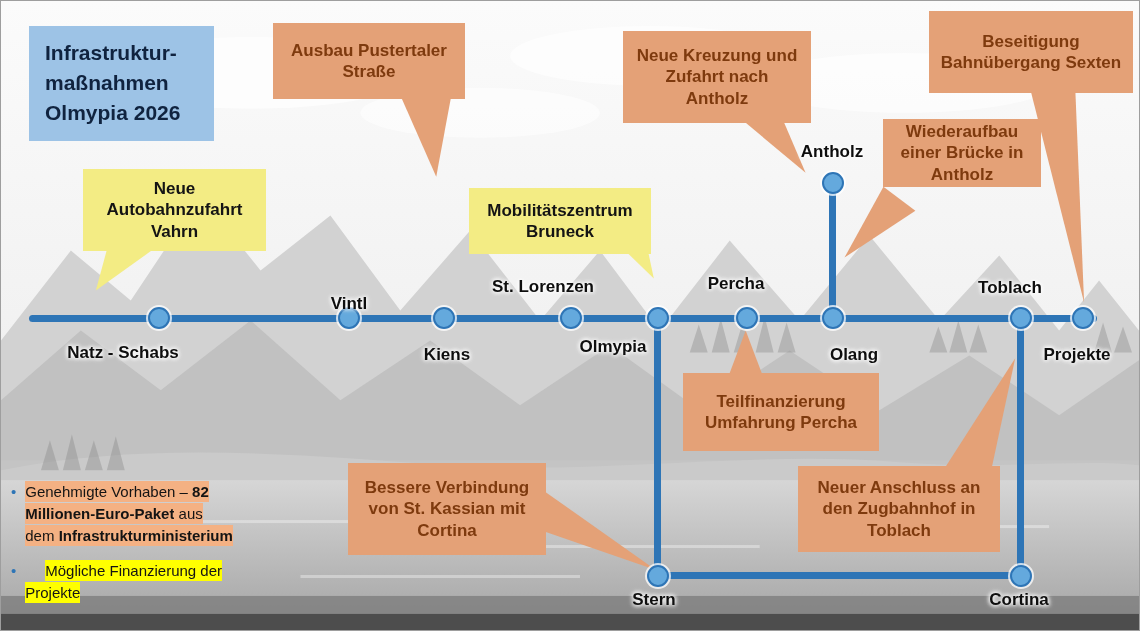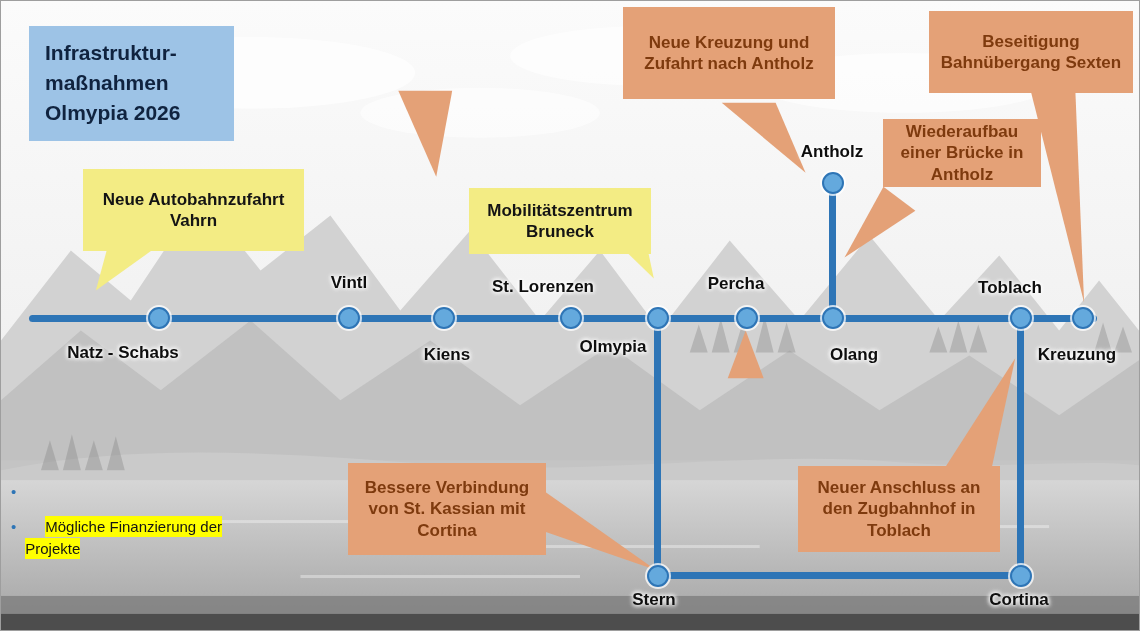--- a/index.html
+++ b/index.html
@@ -31,7 +31,7 @@
   #co-anschluss{left:797px;top:465px;width:202px;height:86px;}
   
   .title-box{
-    position:absolute;left:28px;top:25px;width:205px;height:115px;z-index:2;
+    position:absolute;left:28px;top:25px;width:185px;height:115px;z-index:2;
     background:#9DC3E6;color:#10233f;font-weight:bold;font-size:21px;line-height:30px;
     padding:12px 16px;box-sizing:border-box;
   }

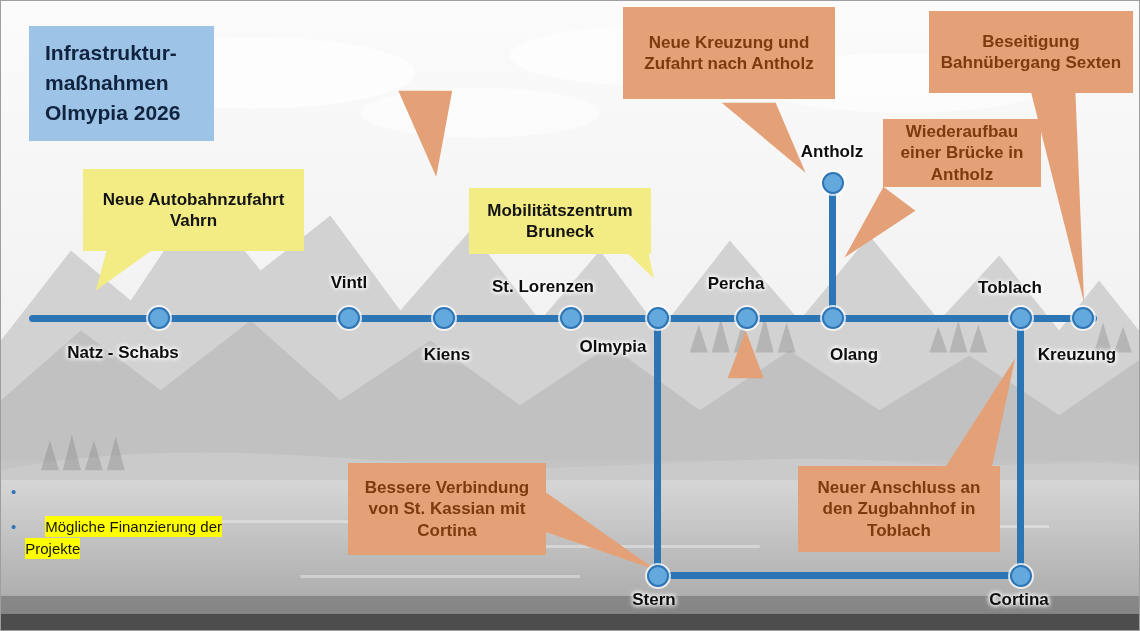--- a/index.html
+++ b/index.html
@@ -144,6 +144,9 @@
   <div class="callout yellow" id="co-vahrn">
     <div>Neue Autobahnzufahrt Vahrn</div>
   </div>
+  <div class="callout orange" id="co-pustertaler">
+    <div>Ausbau Pustertaler Straße</div>
+  </div>
   <div class="callout yellow" id="co-mobilitaet">
     <div>Mobilitätszentrum Bruneck</div>
   </div>

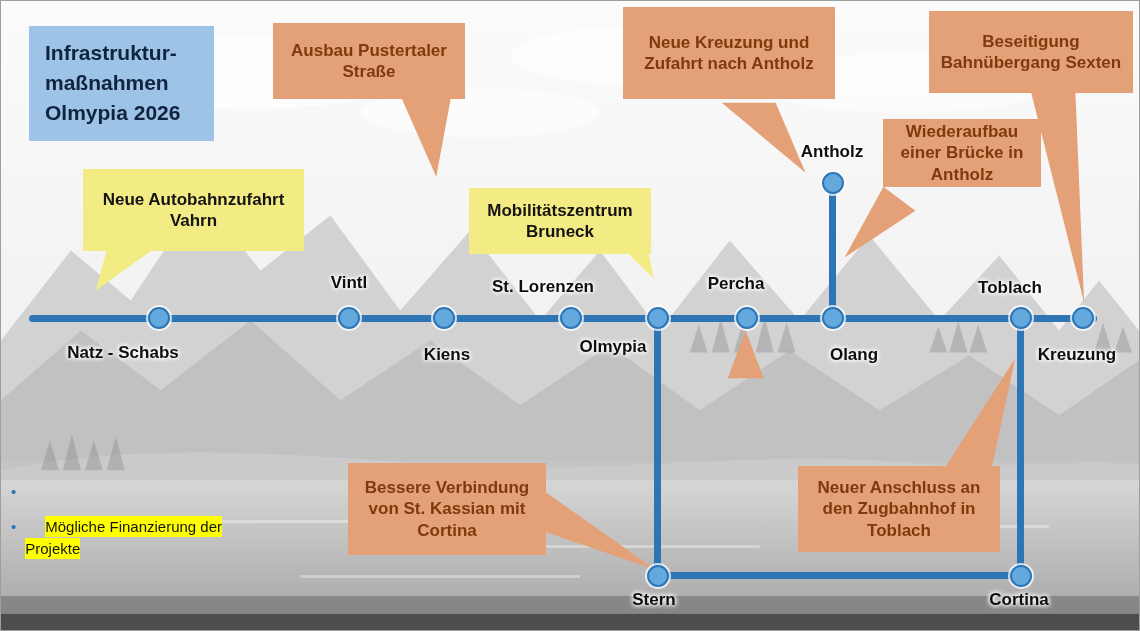--- a/index.html
+++ b/index.html
@@ -23,7 +23,7 @@
   #co-vahrn{left:82px;top:168px;width:221px;height:82px;}
   #co-pustertaler{left:272px;top:22px;width:192px;height:76px;}
   #co-mobilitaet{left:468px;top:155px;width:182px;height:66px;margin-top:32px;}
-  #co-kreuzung{left:622px;top:6px;width:212px;height:92px;}
+  #co-kreuzung{left:622px;top:30px;width:188px;height:92px;}
   #co-sexten{left:928px;top:10px;width:204px;height:82px;}
   #co-wiederaufbau{left:882px;top:118px;width:158px;height:68px;}
   #co-teilfinanzierung{left:682px;top:372px;width:196px;height:78px;}

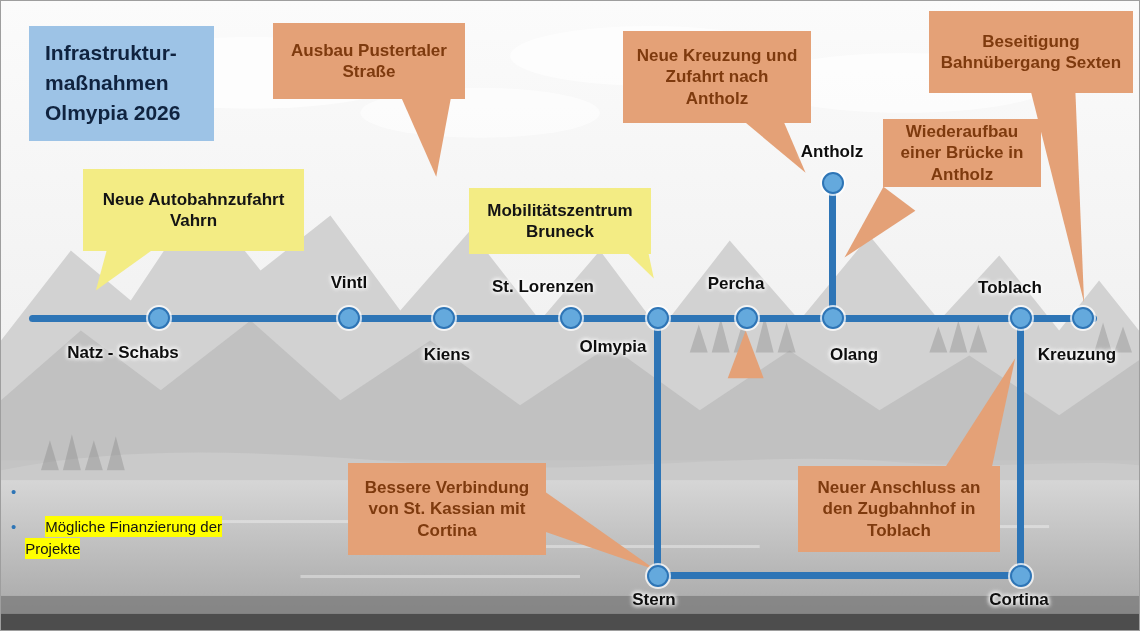--- a/index.html
+++ b/index.html
@@ -20,7 +20,7 @@
   }
   .callout.orange{background:#E4A177;color:#7E3A0E;}
   .callout.yellow{background:#F3EC84;color:#141414;}
-  #co-vahrn{left:82px;top:168px;width:221px;height:82px;}
+  #co-vahrn{left:82px;top:168px;width:183px;height:82px;}
   #co-pustertaler{left:272px;top:22px;width:192px;height:76px;}
   #co-mobilitaet{left:468px;top:155px;width:182px;height:66px;margin-top:32px;}
   #co-kreuzung{left:622px;top:30px;width:188px;height:92px;}

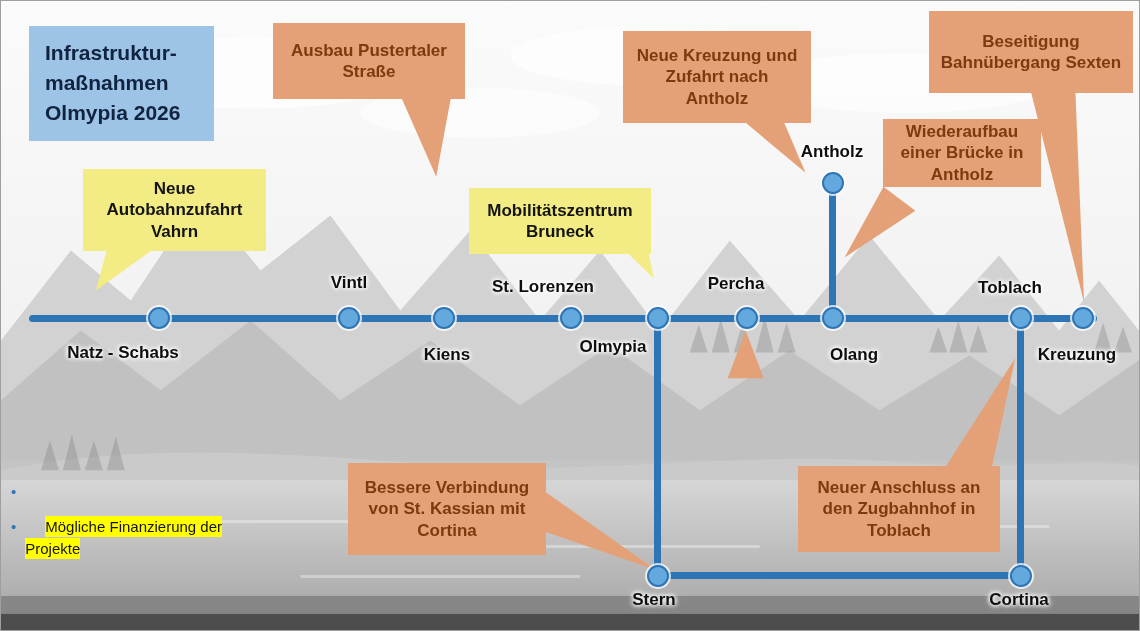--- a/index.html
+++ b/index.html
@@ -187,7 +187,7 @@
   <div class="dot" style="left:1009px;top:564px"></div>
 
   <div class="stlabel" style="left:122px;top:342px">Natz - Schabs</div>
-  <div class="stlabel" style="left:348px;top:272px">Vintl</div>
+  <div class="stlabel" style="left:348px;top:293px">Vintl</div>
   <div class="stlabel" style="left:446px;top:344px">Kiens</div>
   <div class="stlabel" style="left:542px;top:276px">St. Lorenzen</div>
   <div class="stlabel" style="left:612px;top:336px">Olmypia</div>

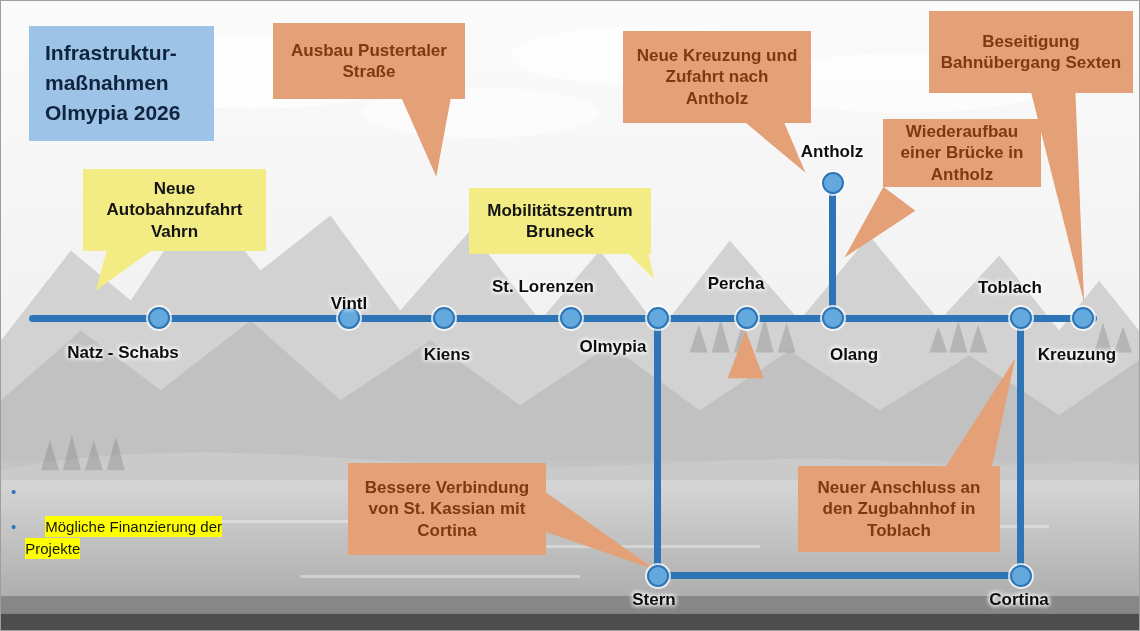--- a/index.html
+++ b/index.html
@@ -194,7 +194,7 @@
   <div class="stlabel" style="left:735px;top:273px">Percha</div>
   <div class="stlabel" style="left:853px;top:344px">Olang</div>
   <div class="stlabel" style="left:1009px;top:277px">Toblach</div>
-  <div class="stlabel" style="left:1076px;top:344px">Kreuzung</div>
+  <div class="stlabel" style="left:1076px;top:344px">Projekte</div>
   <div class="stlabel" style="left:831px;top:141px">Antholz</div>
   <div class="stlabel" style="left:653px;top:589px">Stern</div>
   <div class="stlabel" style="left:1018px;top:589px">Cortina</div>

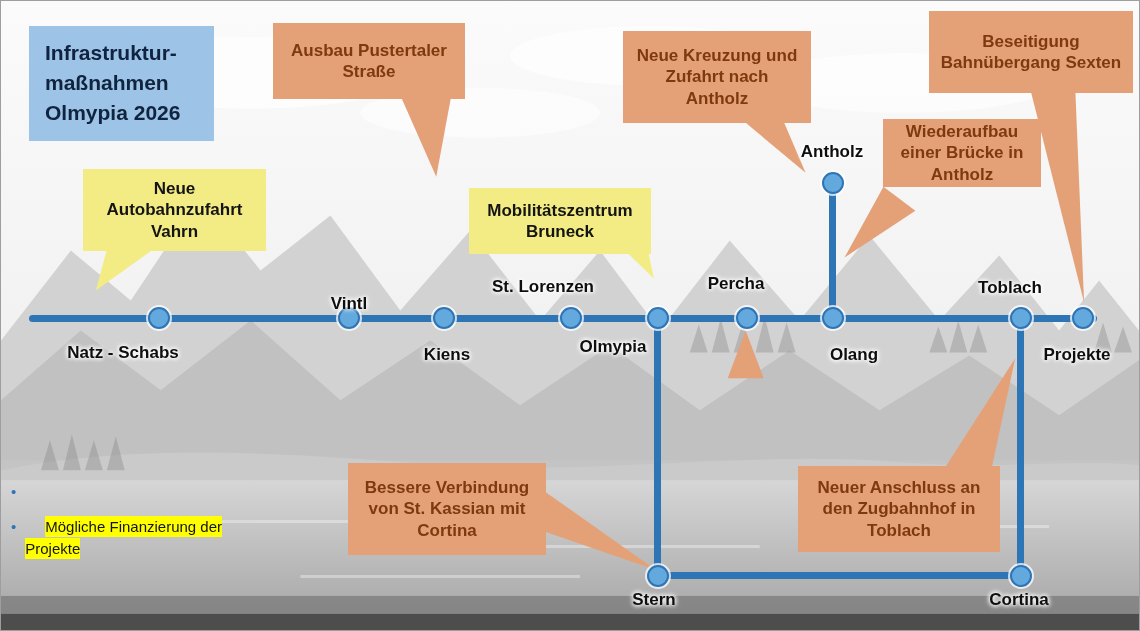--- a/index.html
+++ b/index.html
@@ -159,6 +159,9 @@
   <div class="callout orange" id="co-wiederaufbau">
     <div>Wiederaufbau einer Brücke in Antholz</div>
   </div>
+  <div class="callout orange" id="co-teilfinanzierung">
+    <div>Teilfinanzierung Umfahrung Percha</div>
+  </div>
   <div class="callout orange" id="co-anschluss">
     <div>Neuer Anschluss an den Zugbahnhof in Toblach</div>
   </div>

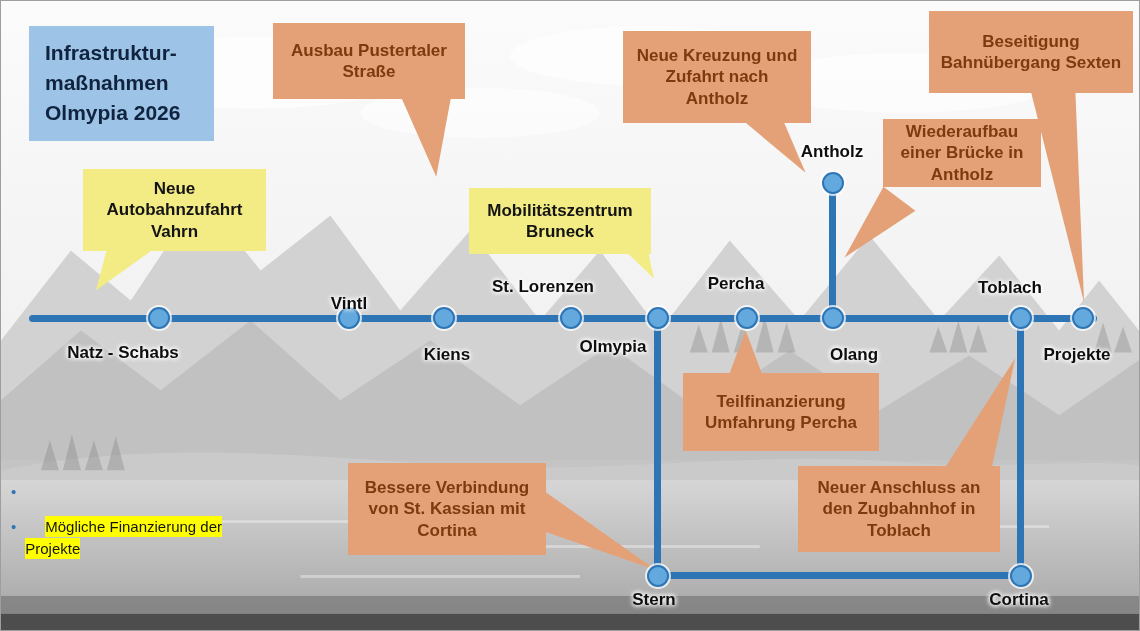--- a/index.html
+++ b/index.html
@@ -205,6 +205,7 @@
   <div class="legend">
     <div class="bullet-row">
       <span class="marker">•</span>
+      <div class="btext"><span class="hl-o">Genehmigte Vorhaben – </span><span class="hl-o b">82 Millionen-Euro-Paket</span><span class="hl-o"> aus dem </span><span class="hl-o b">Infrastrukturministerium</span></div>
     </div>
     <div class="bullet-row">
       <span class="marker">•</span>

